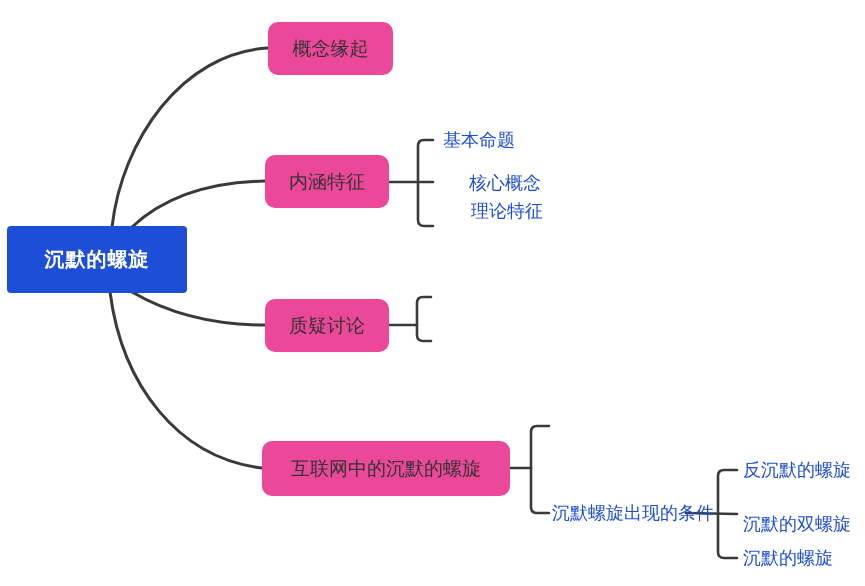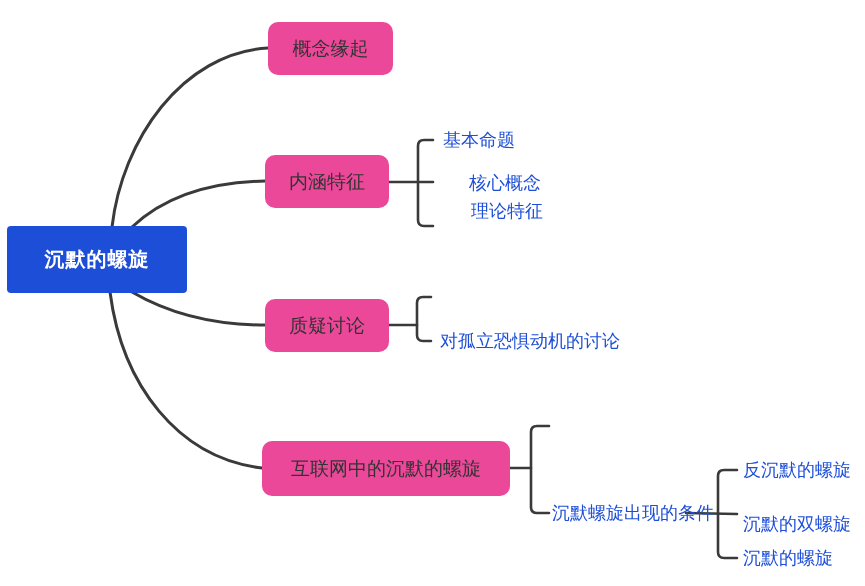--- a/index.html
+++ b/index.html
@@ -98,7 +98,6 @@
   <div class="node leaf-node" style="left:469px; top:173px; height:20px;">核心概念</div>
   <div class="node leaf-node" style="left:443px; top:201px; height:20px;margin-left:28px;">理论特征</div>
 
-  <div class="node leaf-node" style="left:440px; top:331px; height:20px;">对孤立恐惧动机的讨论</div>
 
   <div class="node leaf-node" style="left:552px; top:503px; height:20px;">沉默螺旋出现的条件</div>
 

